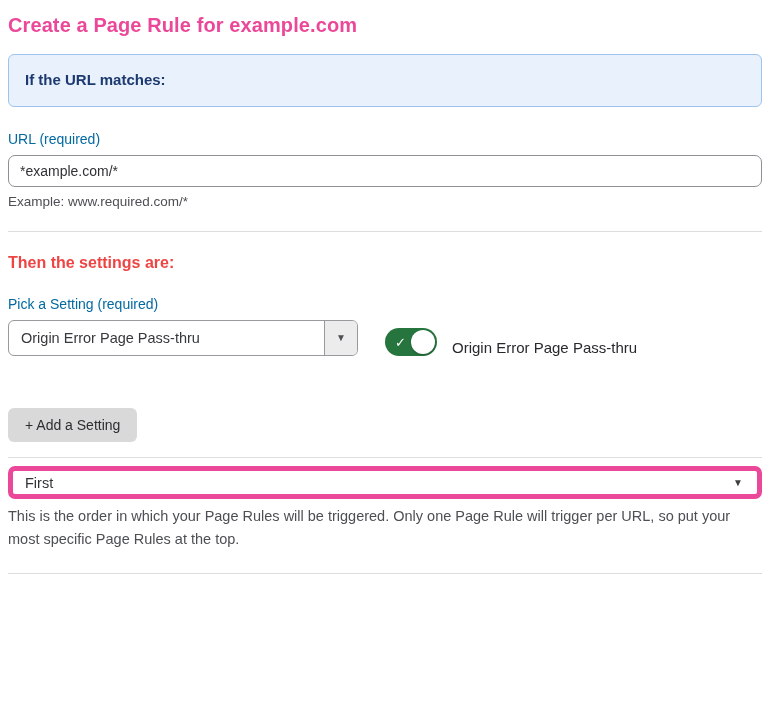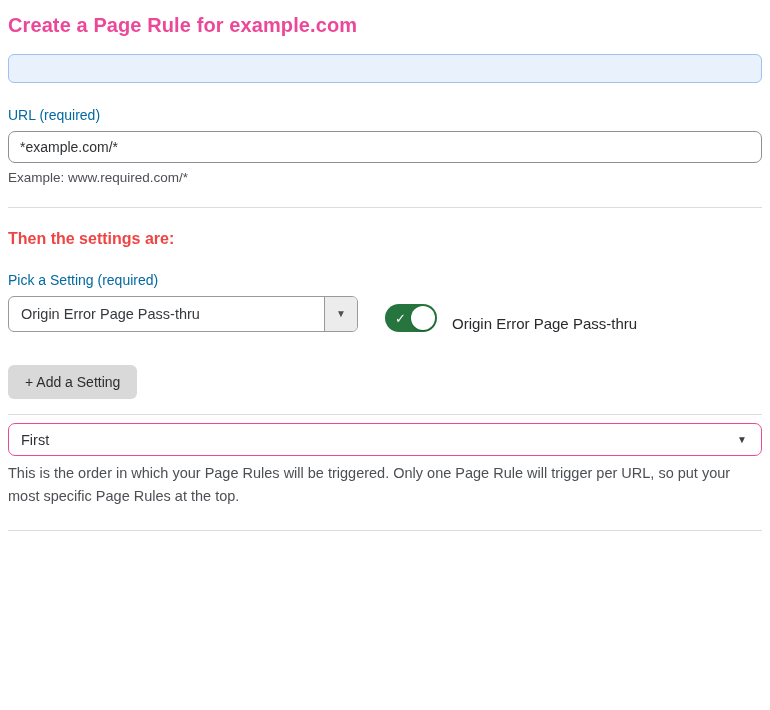--- a/index.html
+++ b/index.html
@@ -192,6 +192,7 @@
   <h1 class="page-title">Create a Page Rule for example.com</h1>
 
   <div class="info-box">
+    <div class="info-heading">If the URL matches:</div>
   </div>
 
   <div class="field-label">URL (required)</div>

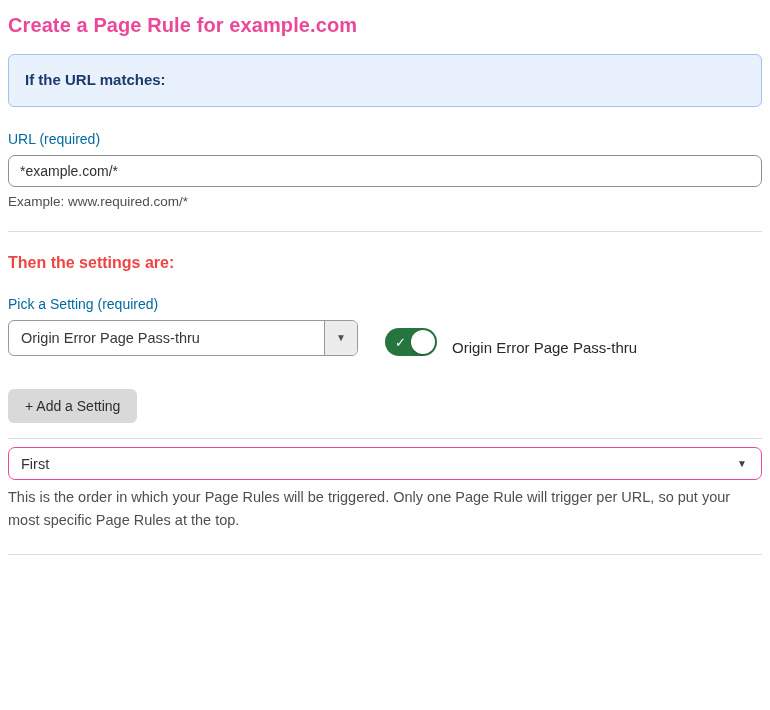--- a/index.html
+++ b/index.html
@@ -143,7 +143,7 @@
   }
 
   .add-setting-btn {
-    margin-top: 33px;
+    margin-top: 52px;
     display: inline-block;
     background: #d9d9d9;
     border: none;

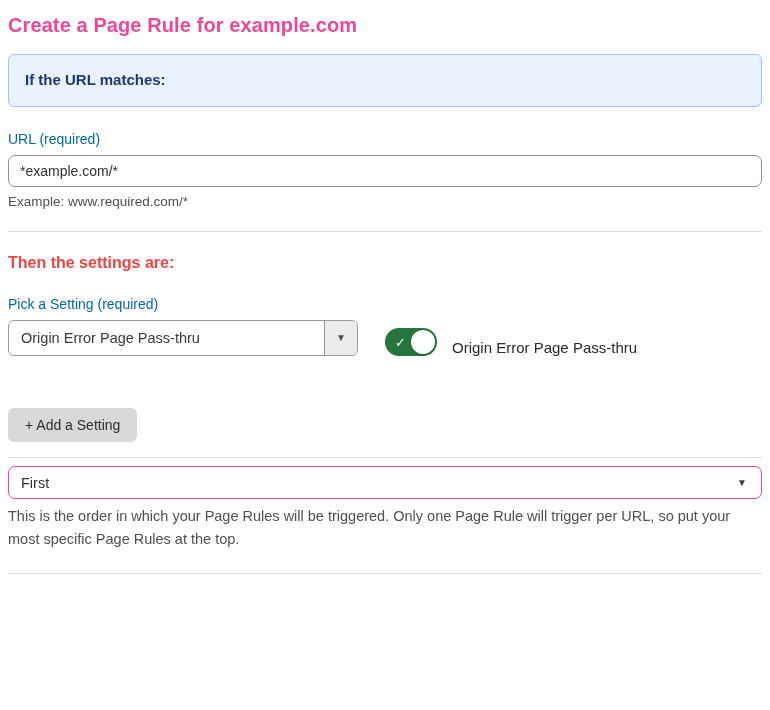--- a/index.html
+++ b/index.html
@@ -160,7 +160,7 @@
     position: relative;
     width: 100%;
     height: 33px;
-    border: 1px solid #ec4899;
+    border: 5px solid #ec4899;
     border-radius: 7px;
     background: #fff;
     display: flex;

